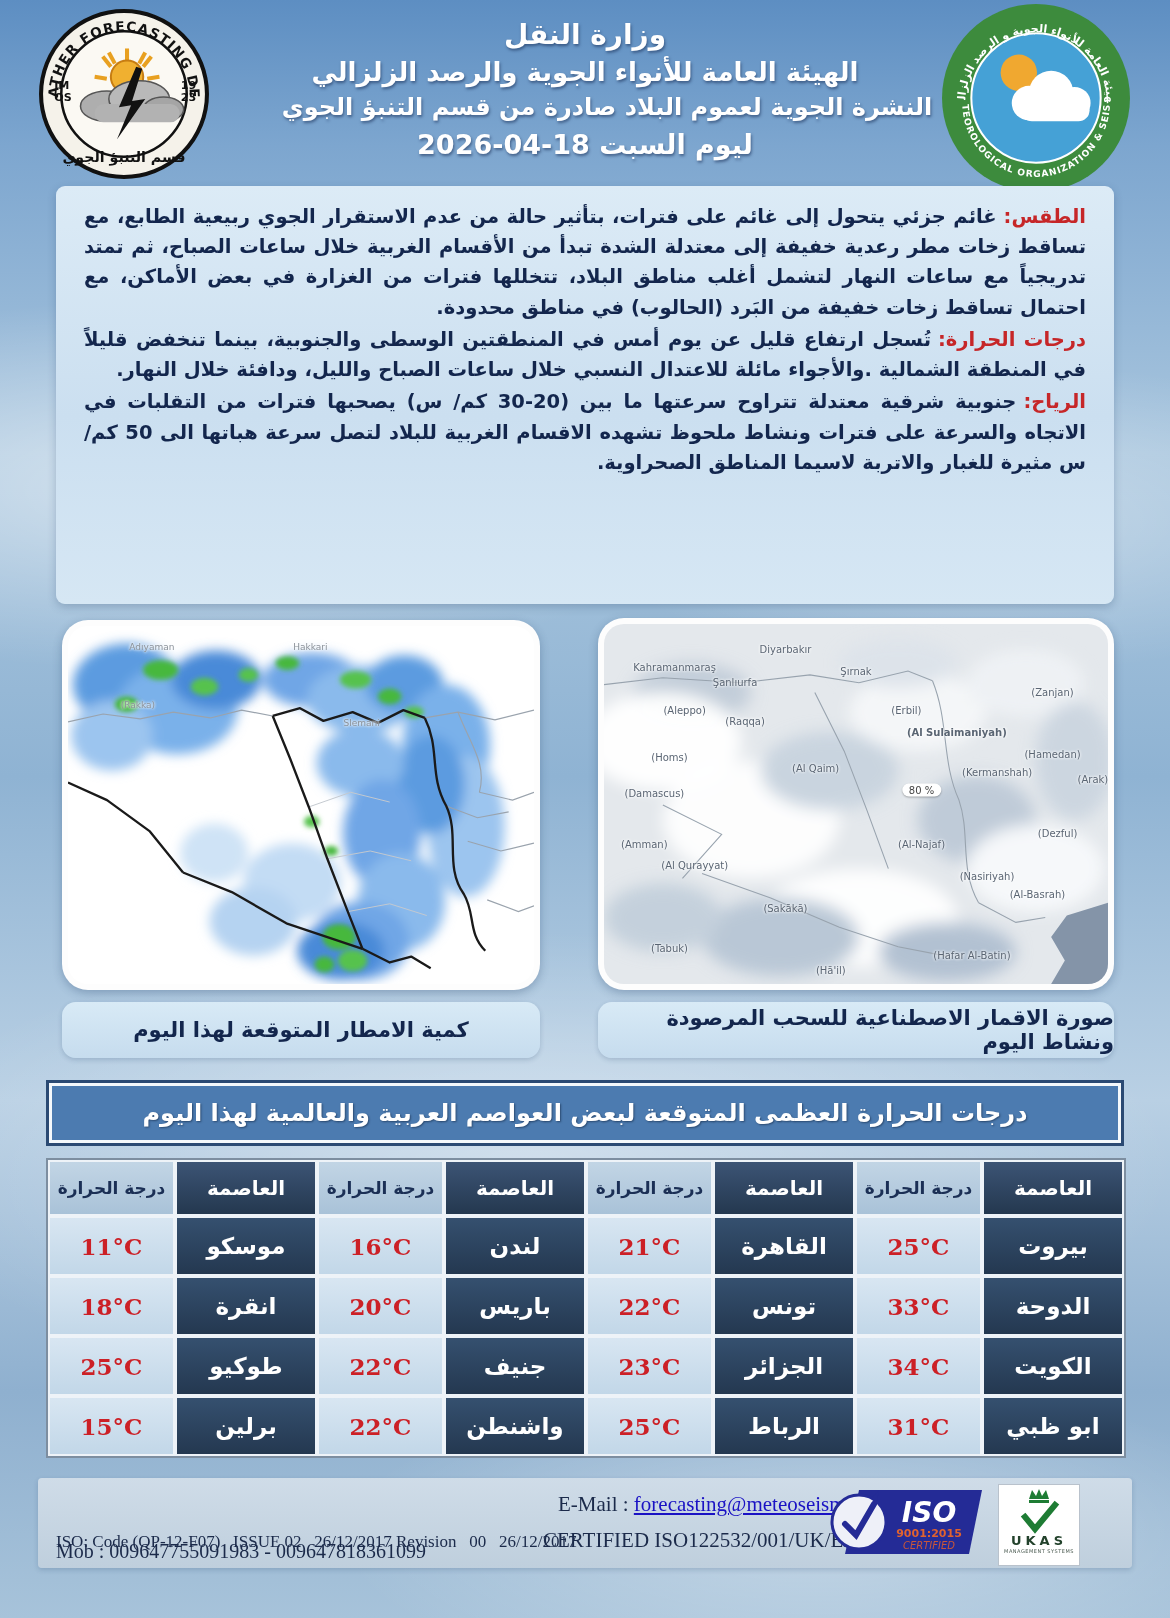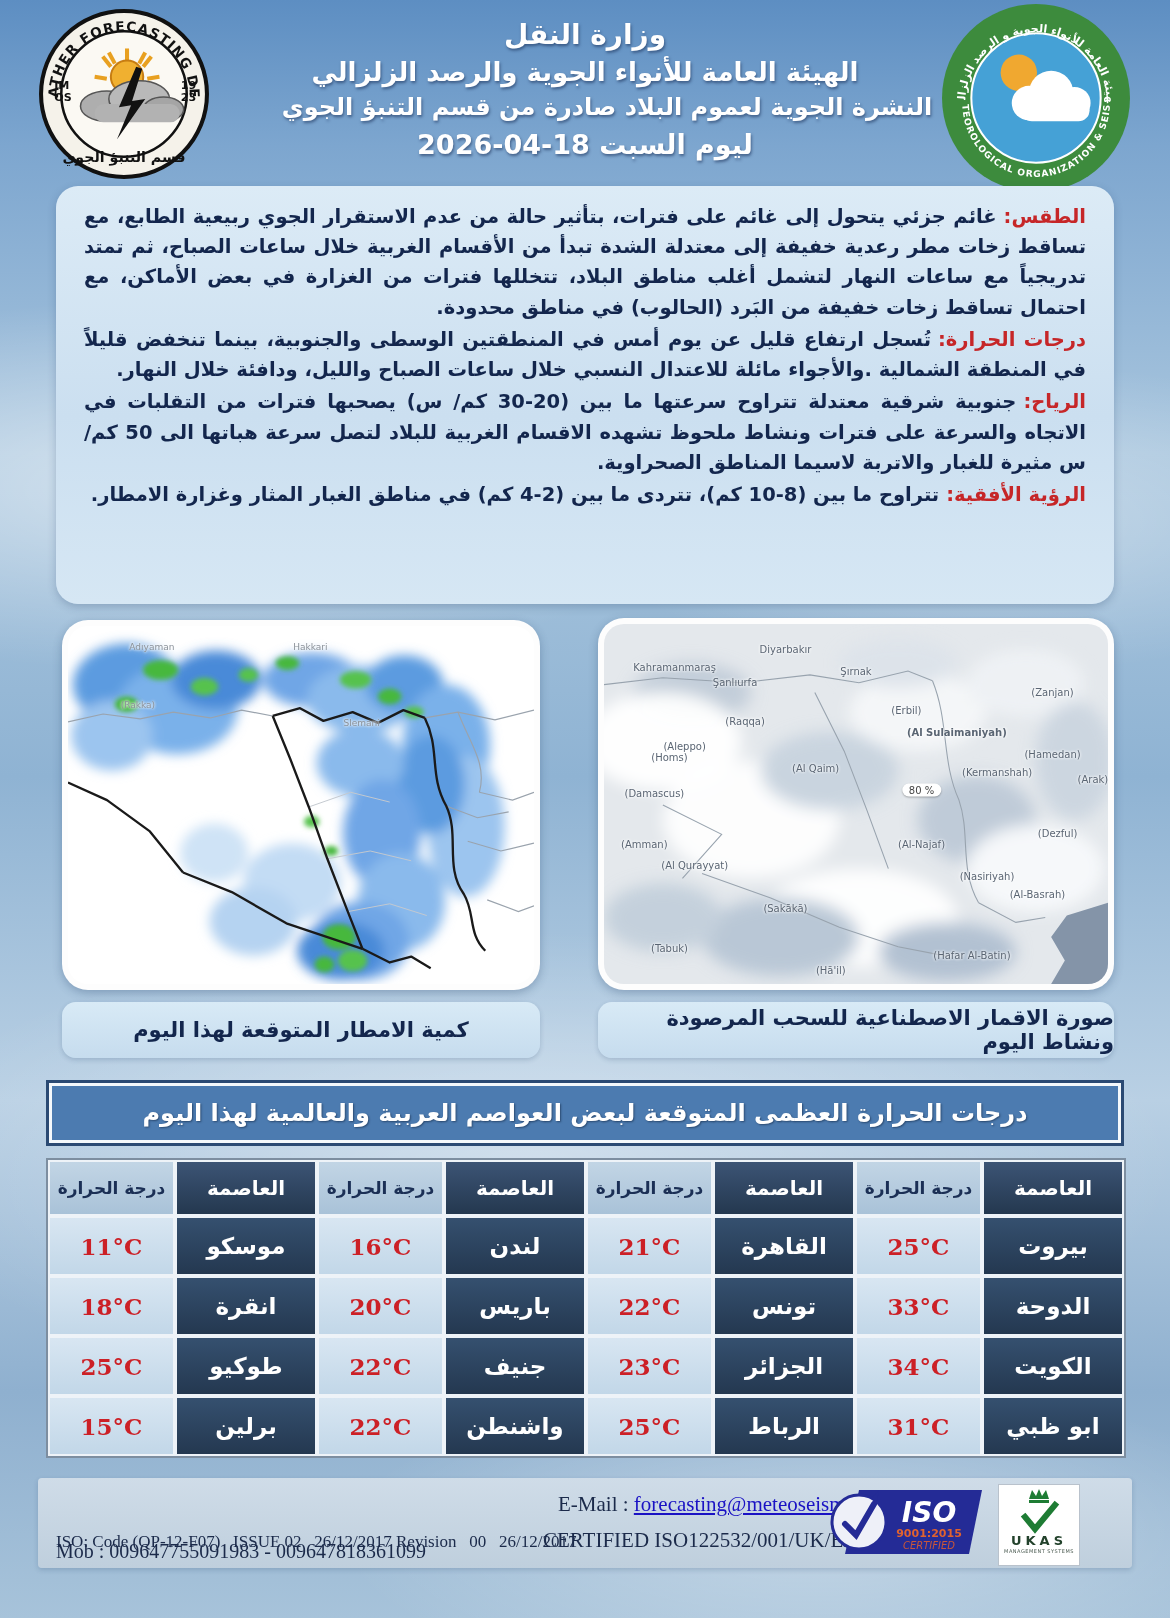--- a/index.html
+++ b/index.html
@@ -22,7 +22,7 @@
   .title-block .l4{font-size:27px;margin:8px 0;}
   .title-block .l4 .date-num{margin-right:0;display:inline-block;direction:ltr;}
   
-  .content-box{left:56px;top:186px;width:1058px;height:418px;border-radius:22px;
+  .content-box{left:56px;top:186px;width:1058px;height:418px;border-radius:9px;
     background:linear-gradient(180deg,#dcebf6 0%,#cbdff0 55%,#d6e7f4 100%);
     box-shadow:0 3px 8px rgba(30,60,100,.25);
     padding:16px 28px;box-sizing:border-box;direction:rtl;}

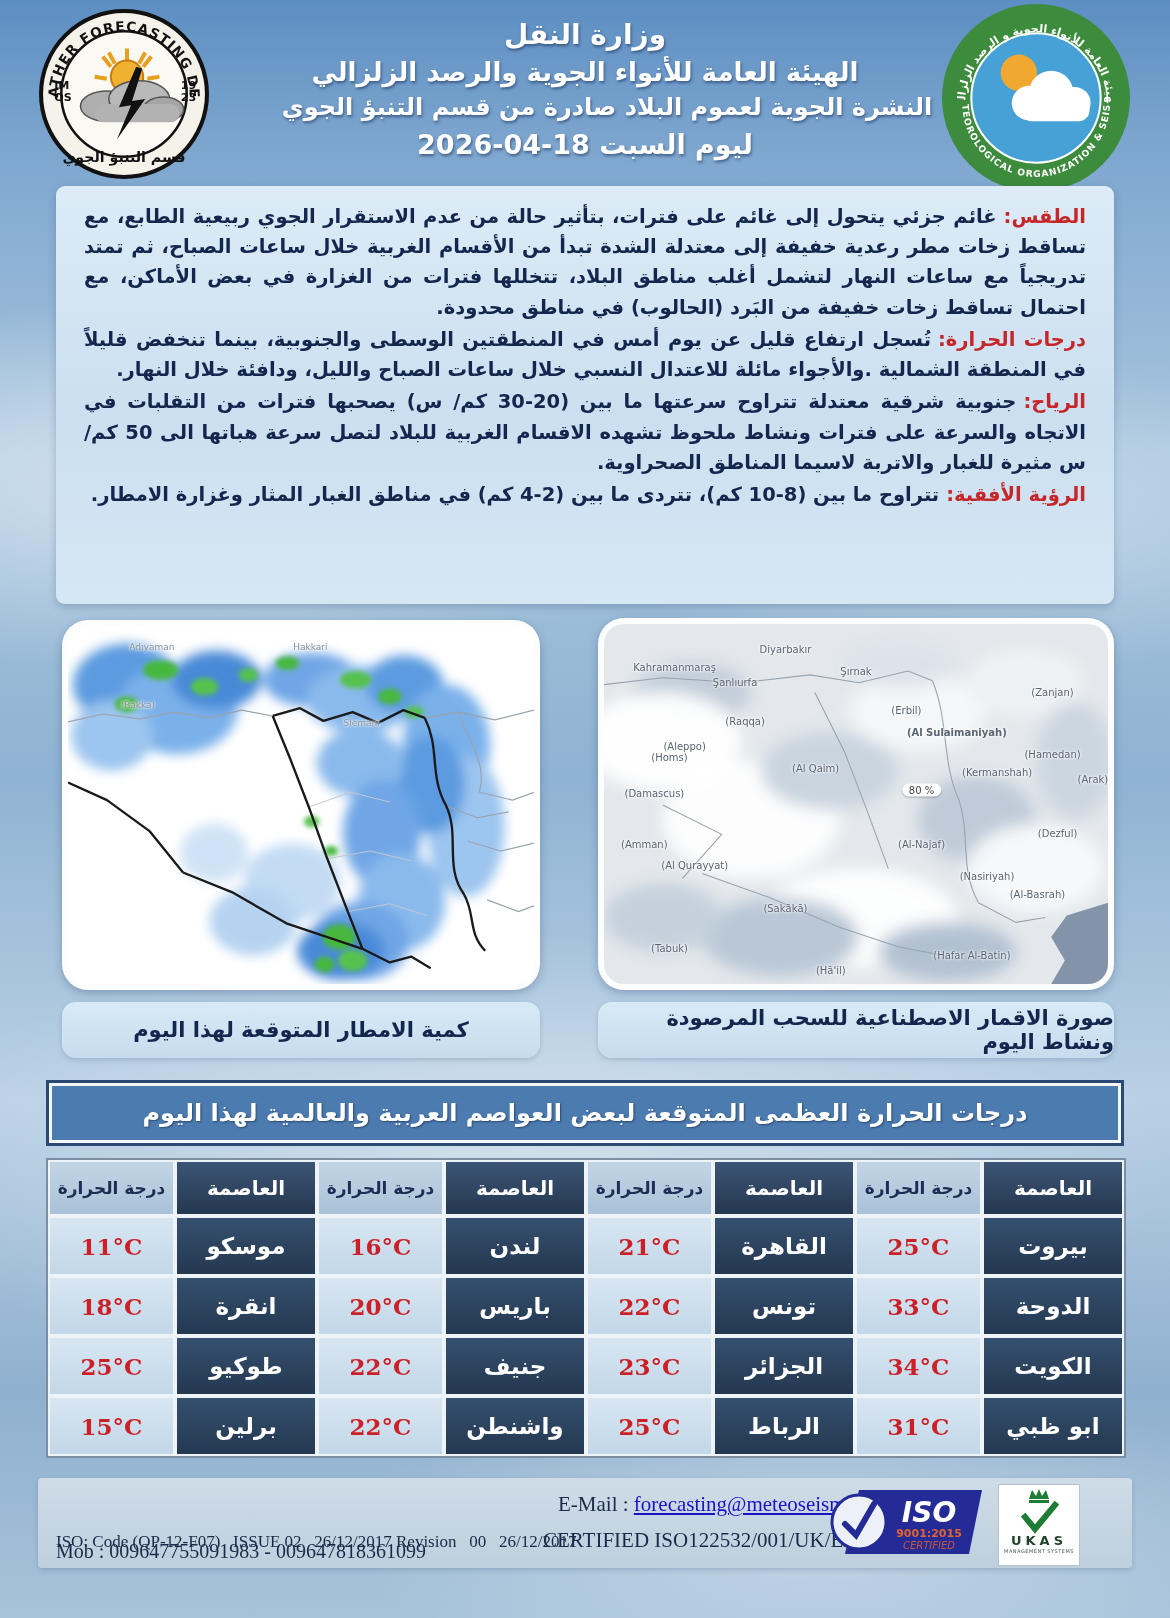--- a/index.html
+++ b/index.html
@@ -155,7 +155,6 @@
     <p><span class="lbl">الطقس:</span><span>غائم جزئي يتحول إلى غائم على فترات، بتأثير حالة من عدم الاستقرار الجوي ربيعية الطابع، مع تساقط زخات مطر رعدية خفيفة إلى معتدلة الشدة تبدأ من الأقسام الغربية خلال ساعات الصباح، ثم تمتد تدريجياً مع ساعات النهار لتشمل أغلب مناطق البلاد، تتخللها فترات من الغزارة في بعض الأماكن، مع احتمال تساقط زخات خفيفة من البَرد (الحالوب) في مناطق محدودة.</span></p>
     <p><span class="lbl">درجات الحرارة:</span><span>تُسجل ارتفاع قليل عن يوم أمس في المنطقتين الوسطى والجنوبية، بينما تنخفض قليلاً في المنطقة الشمالية .والأجواء مائلة للاعتدال النسبي خلال ساعات الصباح والليل، ودافئة خلال النهار.</span></p>
     <p><span class="lbl">الرياح:</span><span>جنوبية شرقية معتدلة تتراوح سرعتها ما بين (20-30 كم/ س) يصحبها فترات من التقلبات في الاتجاه والسرعة على فترات ونشاط ملحوظ تشهده الاقسام الغربية للبلاد لتصل سرعة هباتها الى 50 كم/ س مثيرة للغبار والاتربة لاسيما المناطق الصحراوية.</span></p>
-    <p><span class="lbl">الرؤية الأفقية:</span><span>تتراوح ما بين (8-10 كم)، تتردى ما بين (2-4 كم) في مناطق الغبار المثار وغزارة الامطار.</span></p>
   </div>
 </div>
 

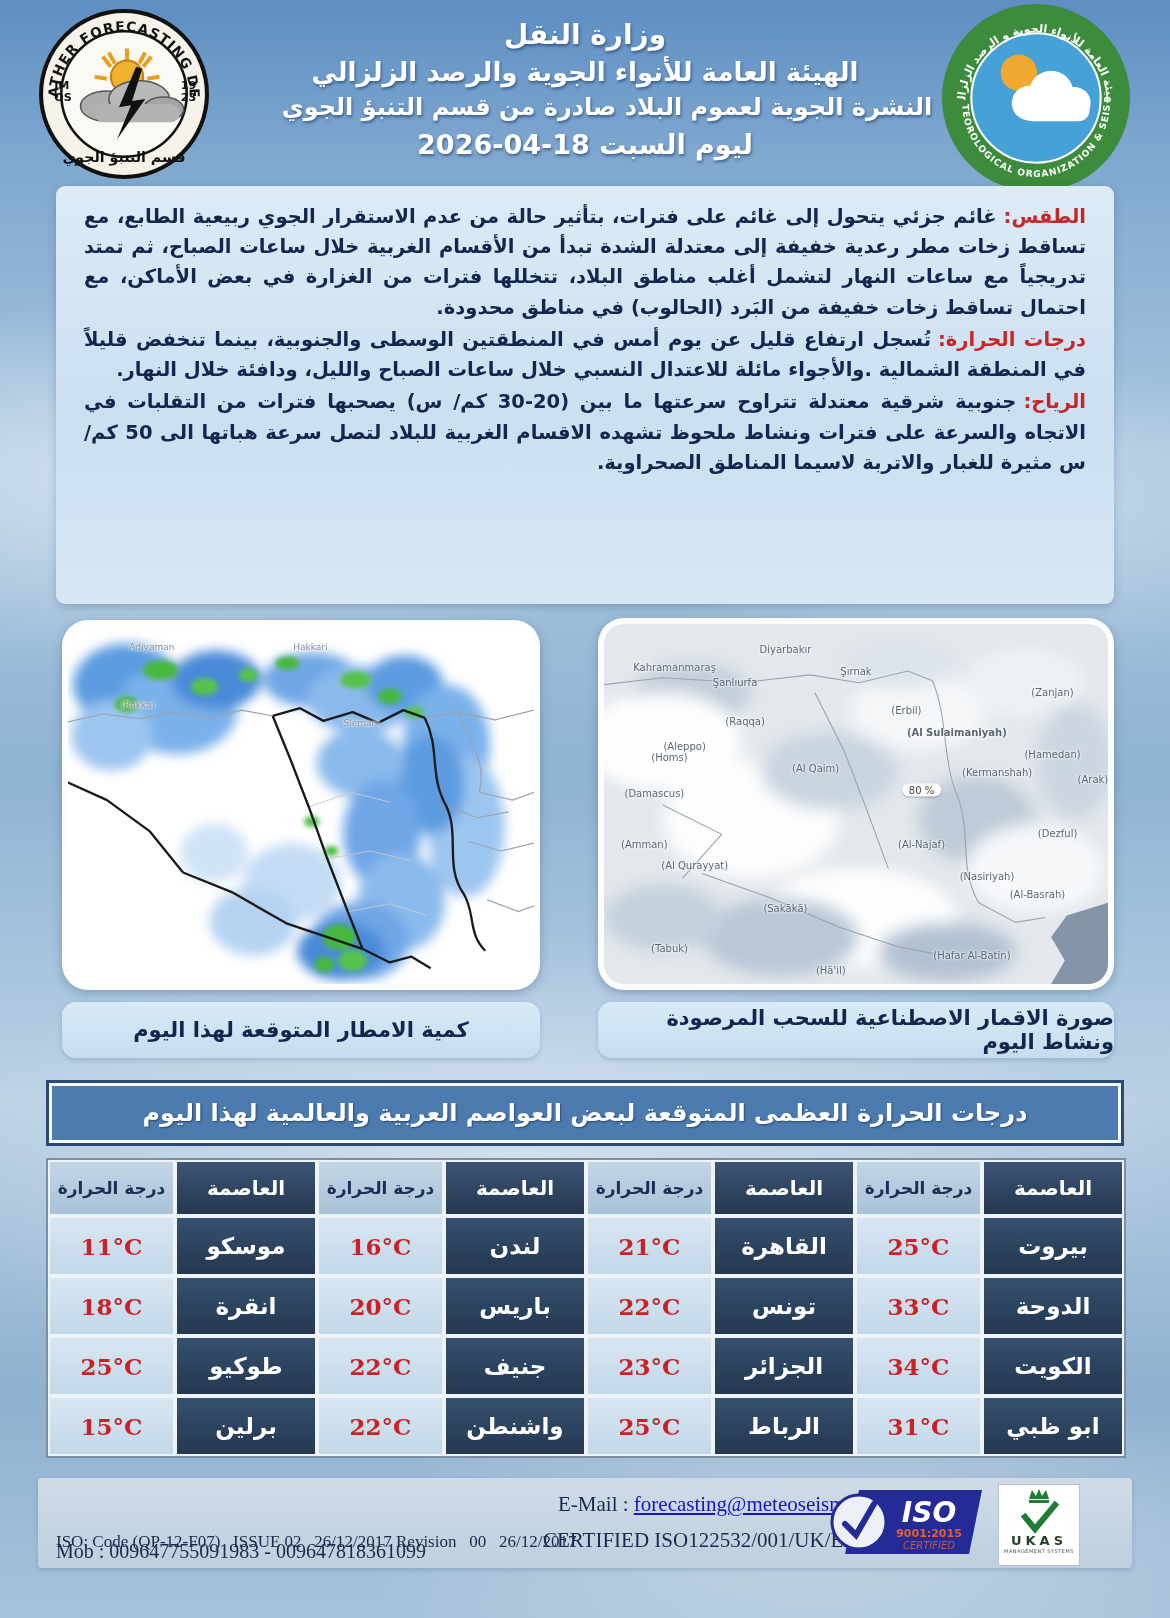--- a/index.html
+++ b/index.html
@@ -277,7 +277,7 @@
         <span class="map-label" style="left: 26%; top: 16%;">Şanlıurfa</span>
         <span class="map-label" style="left: 36%; top: 7%;">Diyarbakır</span>
         <span class="map-label" style="left: 50%; top: 13%;">Şırnak</span>
-        <span class="map-label" style="left: 16%; top: 24%; margin-top: 36px;">(Aleppo)</span>
+        <span class="map-label" style="left: 16%; top: 24%;">(Aleppo)</span>
         <span class="map-label" style="left: 28%; top: 27%;">(Raqqa)</span>
         <span class="map-label" style="left: 60%; top: 24%;">(Erbil)</span>
         <span class="map-label" style="left: 70%; top: 30%; font-weight: bold;">(Al Sulaimaniyah)</span>

